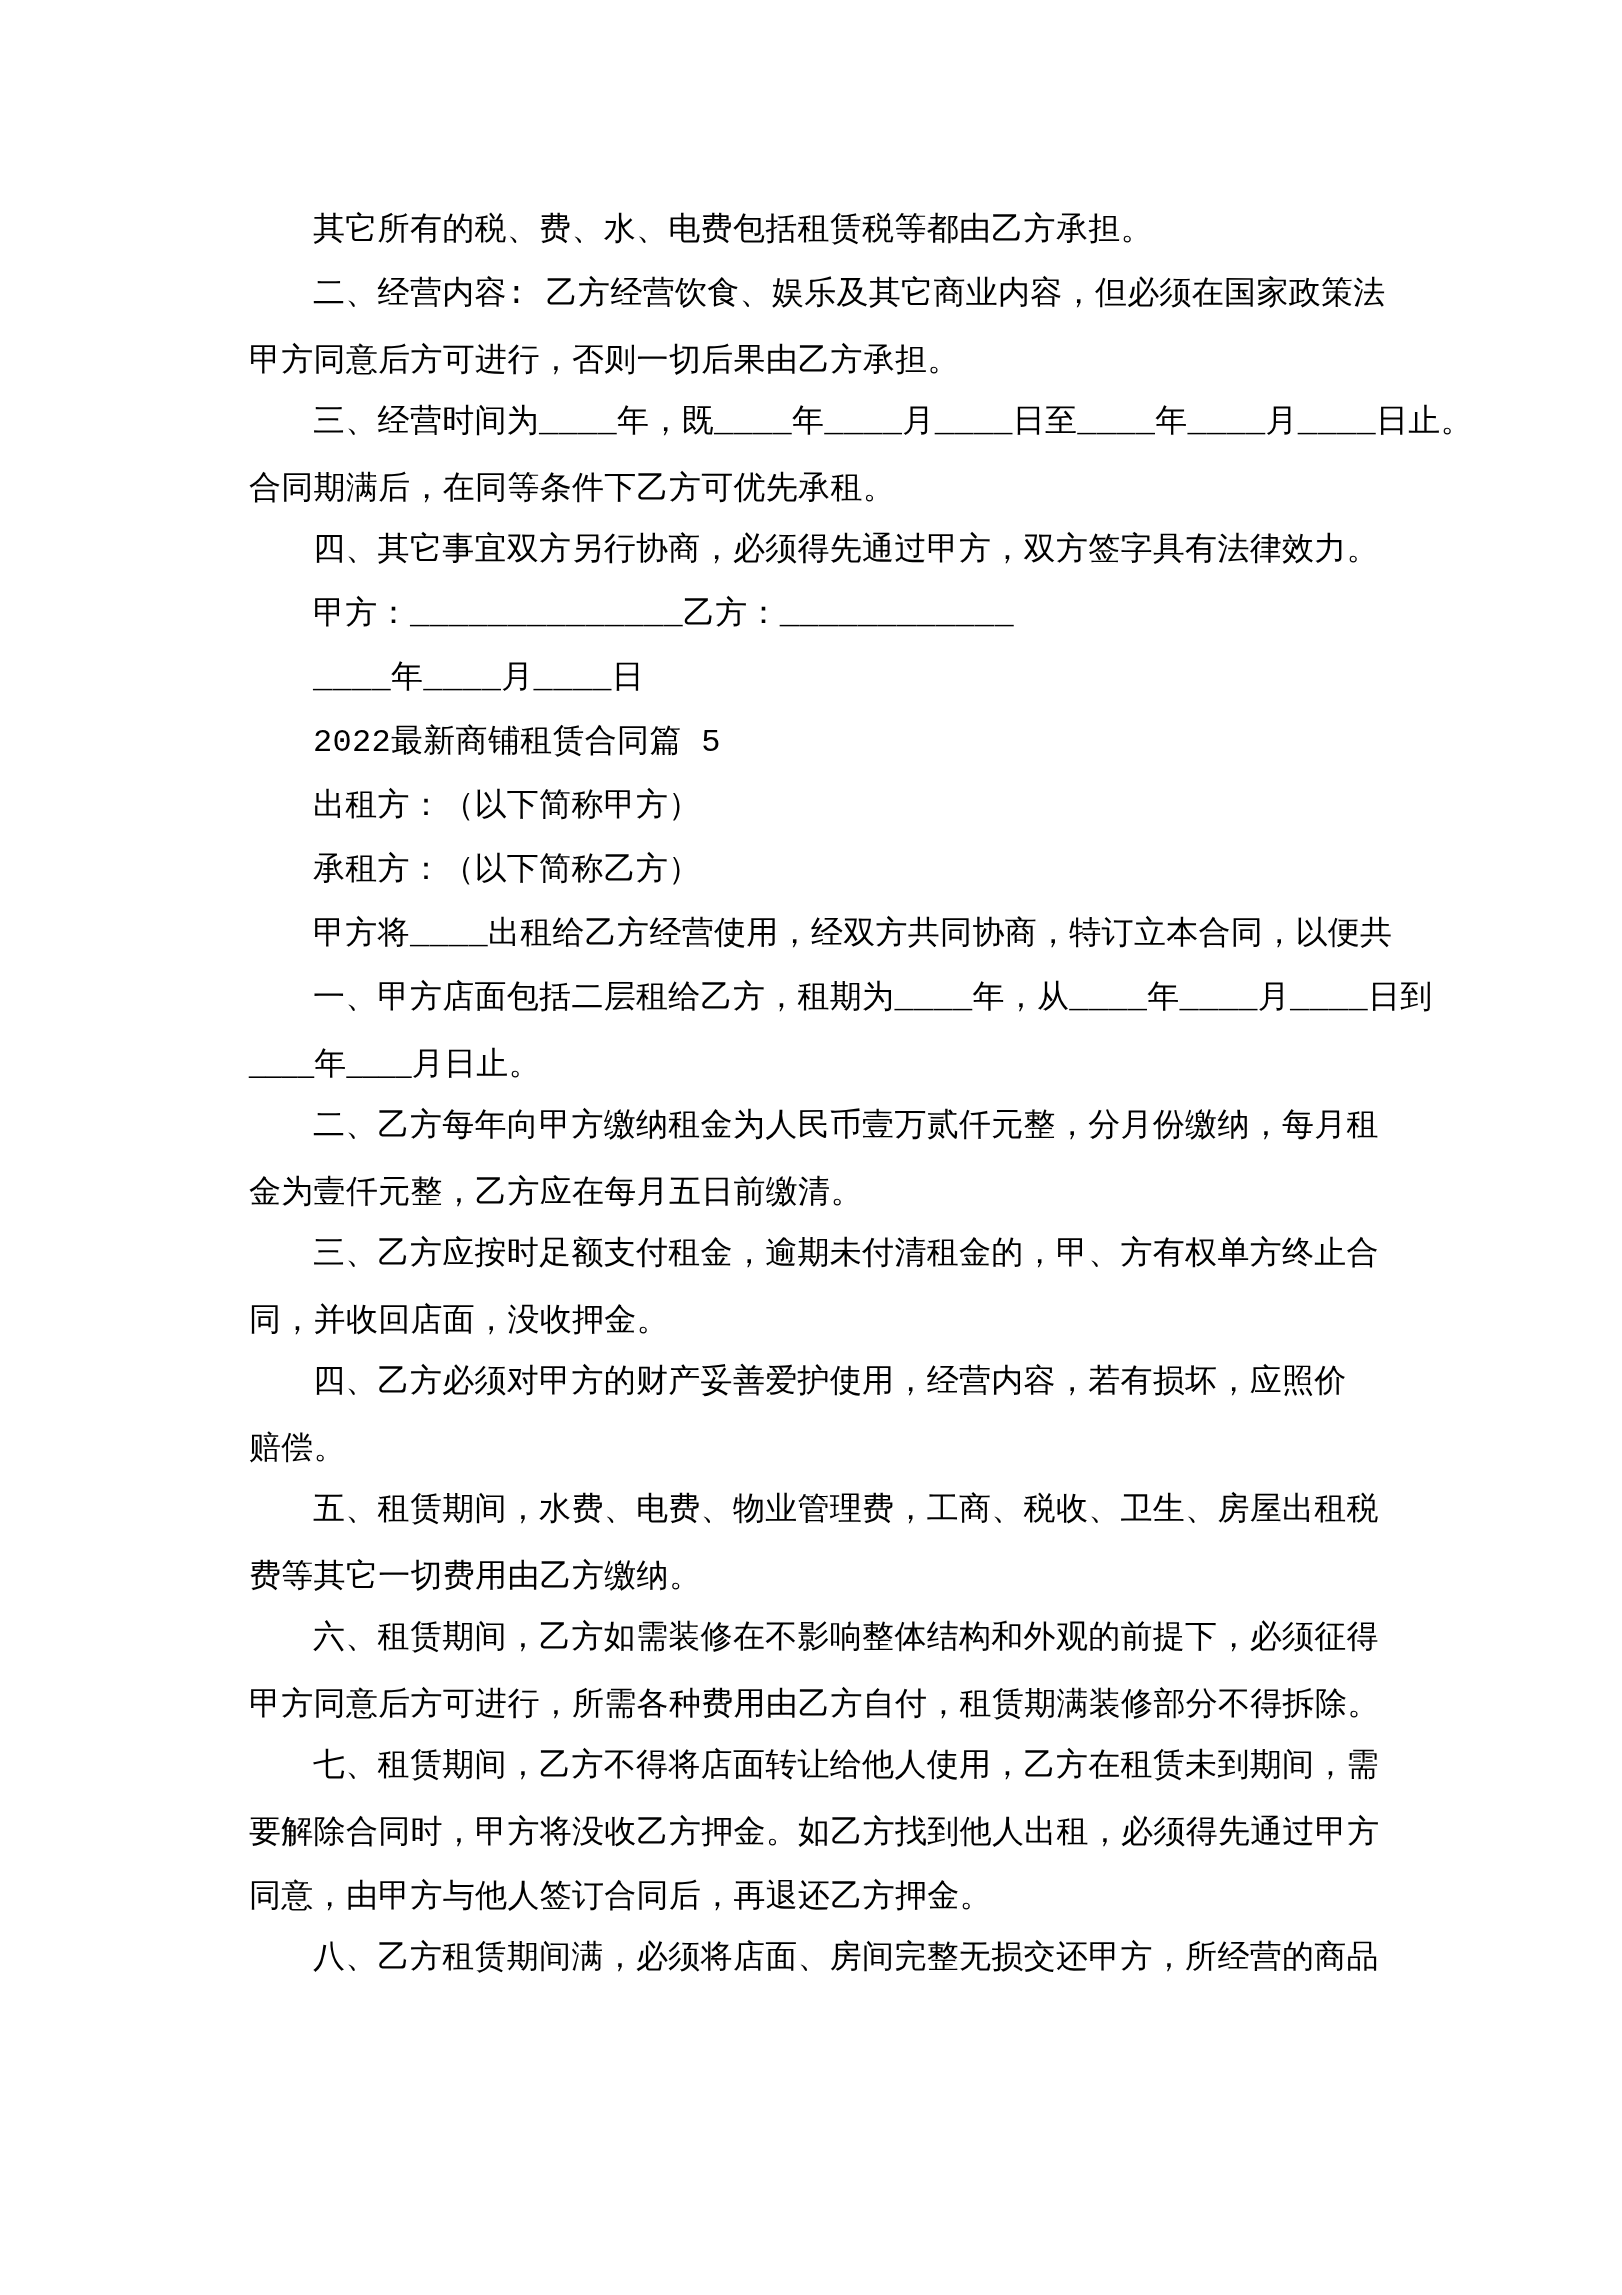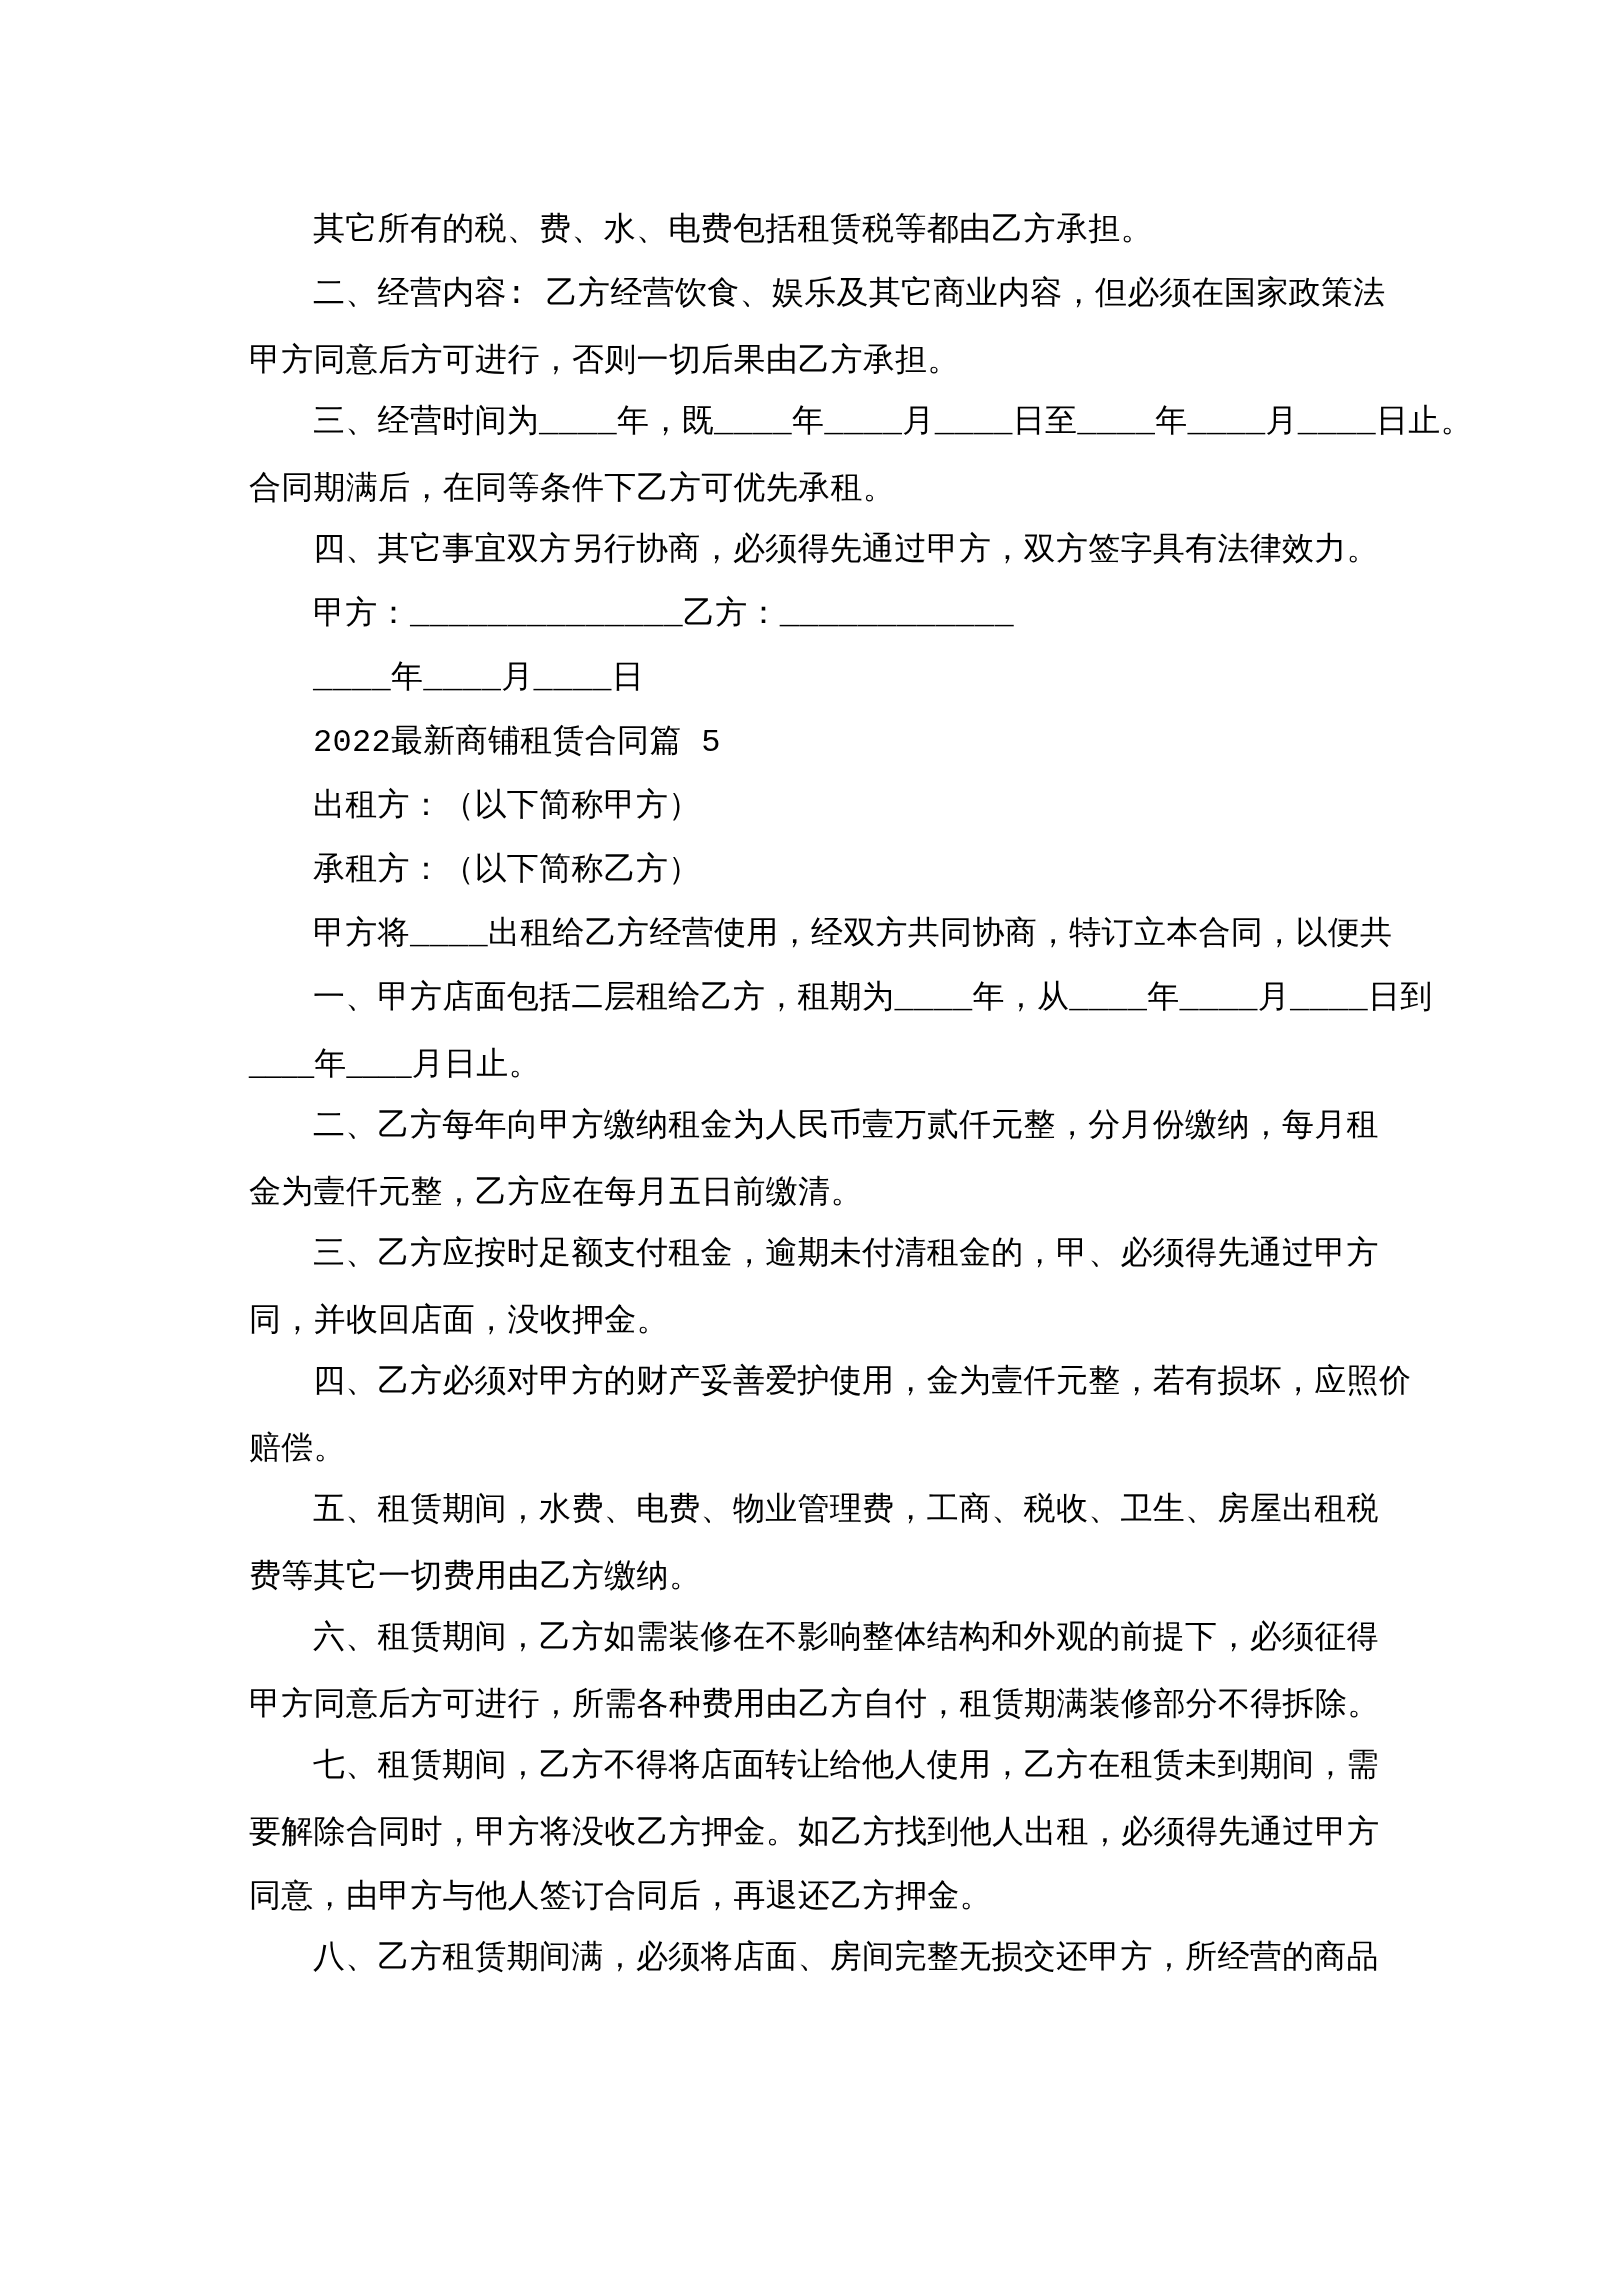--- a/index.html
+++ b/index.html
@@ -49,7 +49,7 @@
       <div class="line">____年____月日止。</div>
       <div class="line indent">二、乙方每年向甲方缴纳租金为人民币壹万贰仟元整，分月份缴纳，每月租</div>
       <div class="line">金为壹仟元整，乙方应在每月五日前缴清。</div>
-      <div class="line indent">三、乙方应按时足额支付租金，逾期未付清租金的，甲、必须得先通过甲方</div>
+      <div class="line indent">三、乙方应按时足额支付租金，逾期未付清租金的，甲、方有权单方终止合</div>
       <div class="line">同，并收回店面，没收押金。</div>
       <div class="line indent">四、乙方必须对甲方的财产妥善爱护使用，金为壹仟元整，若有损坏，应照价</div>
       <div class="line">赔偿。</div>

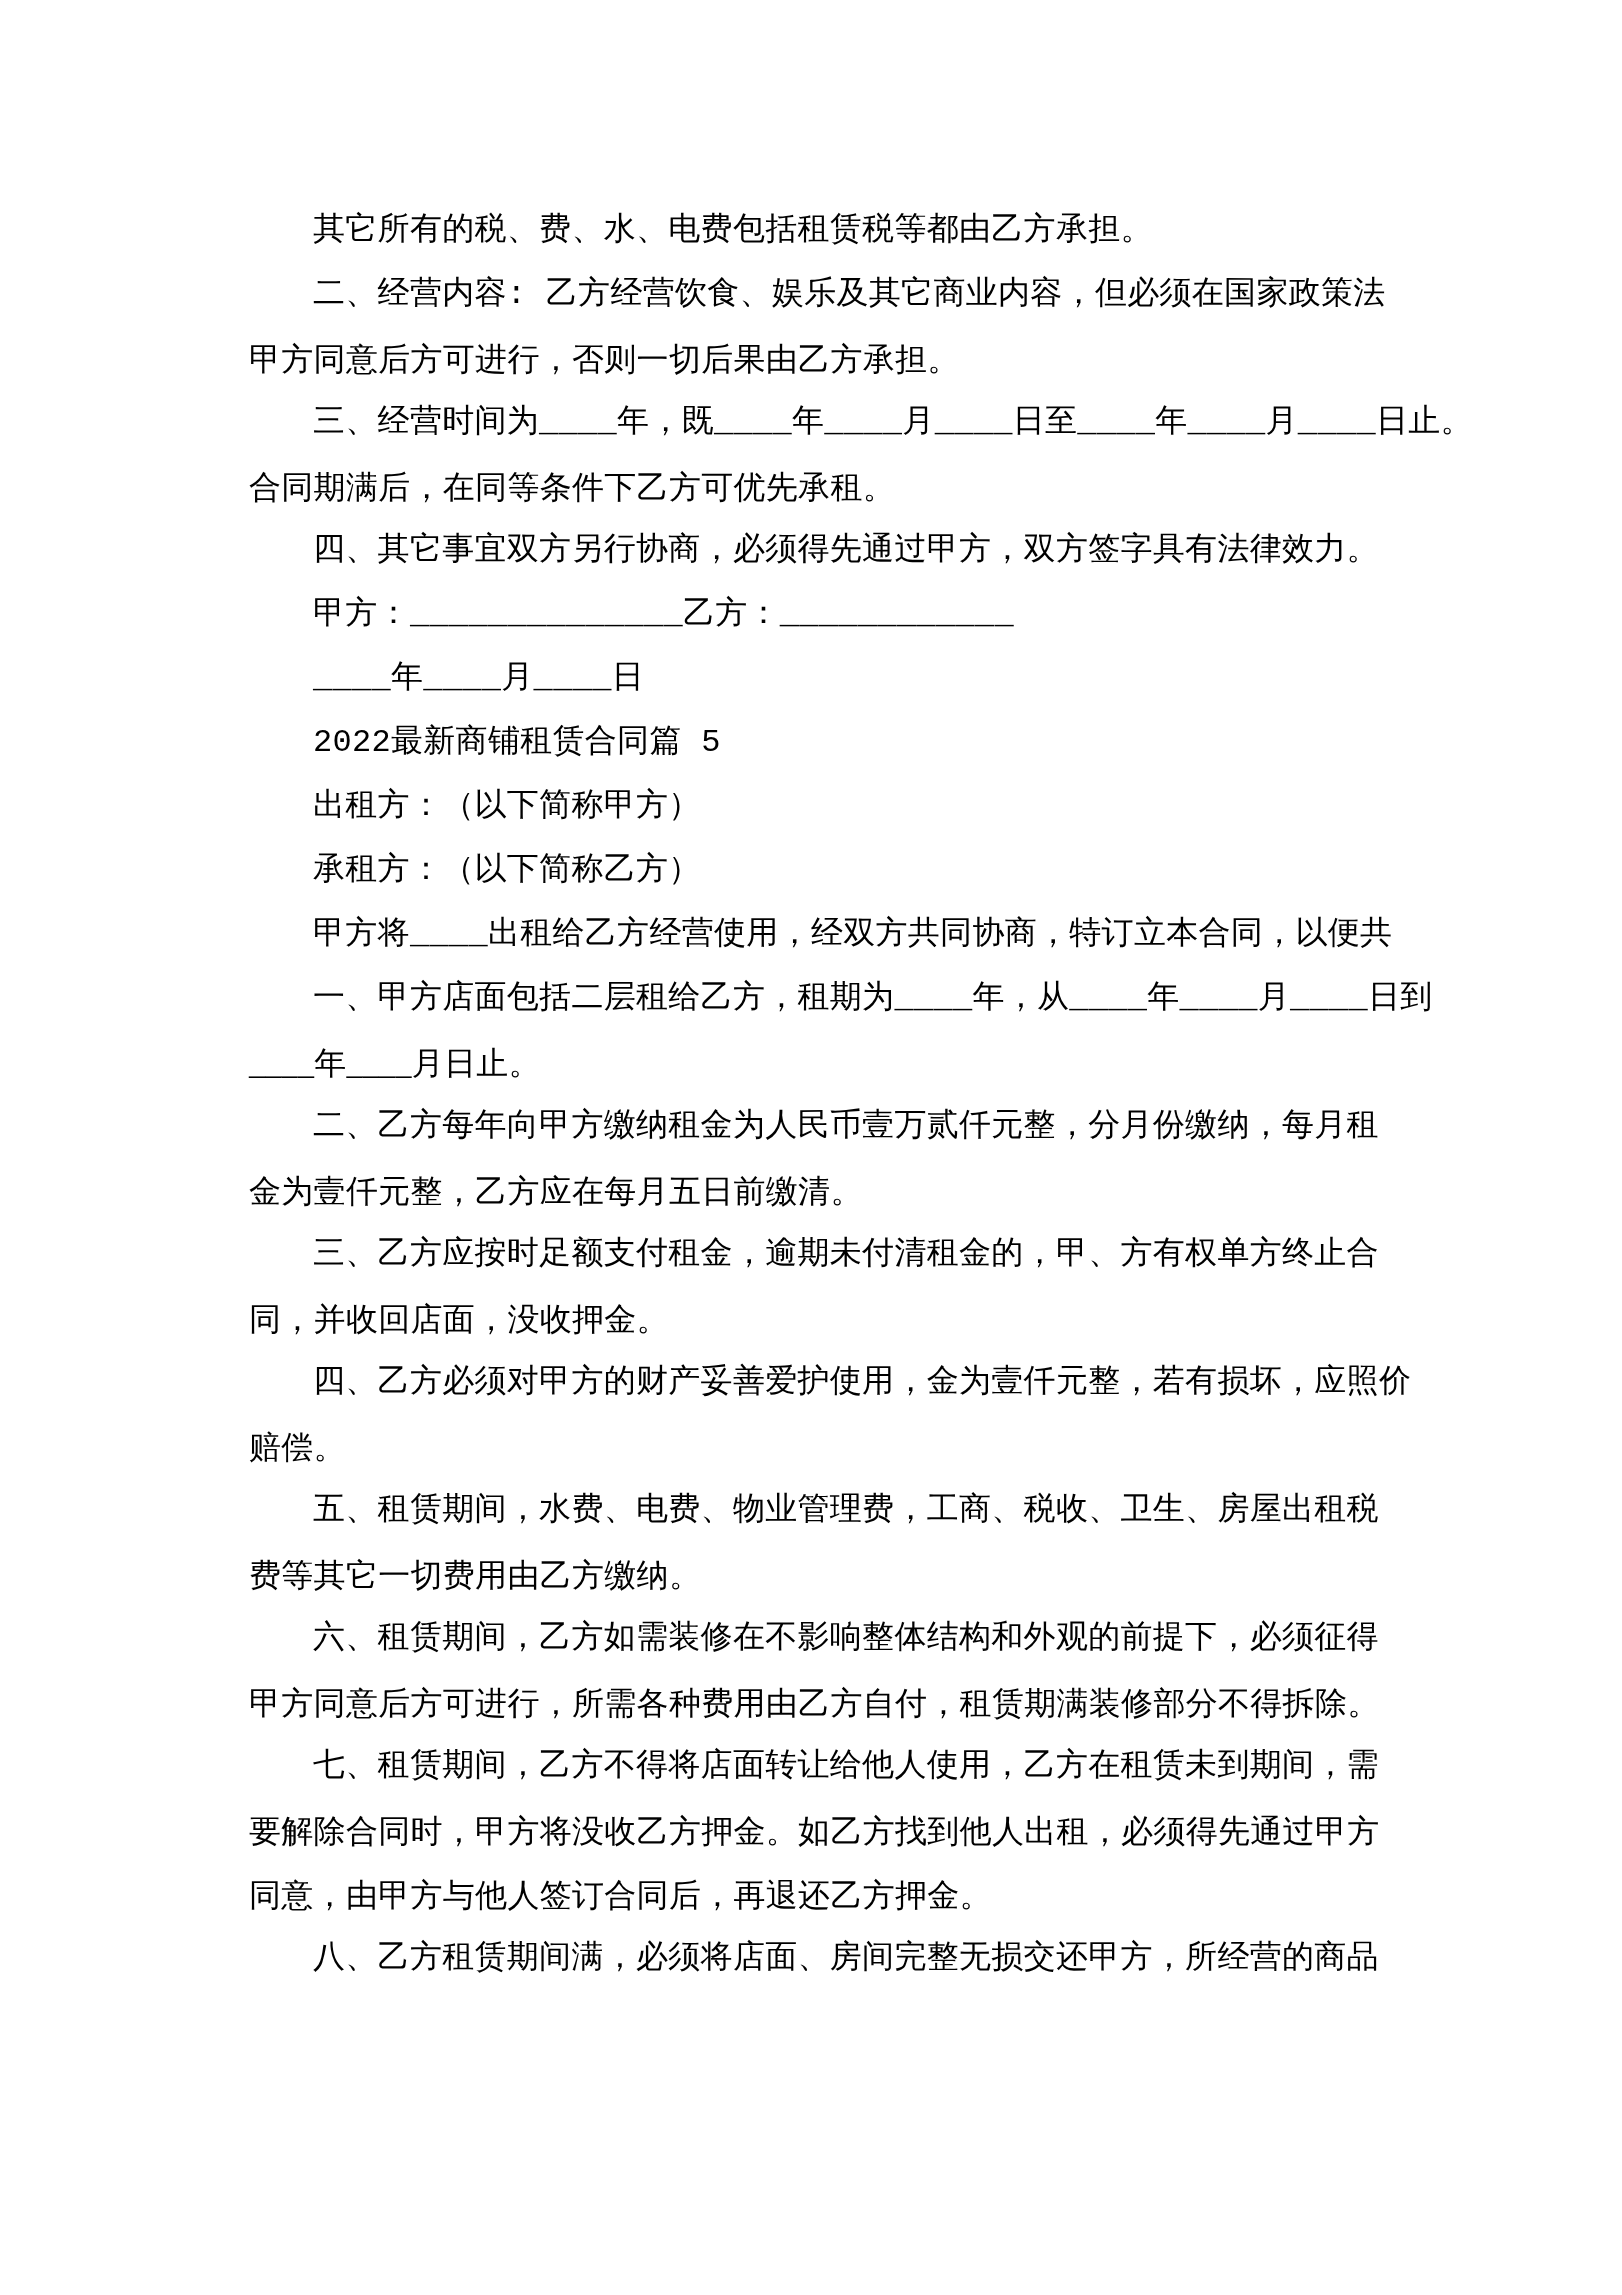--- a/index.html
+++ b/index.html
@@ -51,7 +51,7 @@
       <div class="line">金为壹仟元整，乙方应在每月五日前缴清。</div>
       <div class="line indent">三、乙方应按时足额支付租金，逾期未付清租金的，甲、方有权单方终止合</div>
       <div class="line">同，并收回店面，没收押金。</div>
-      <div class="line indent">四、乙方必须对甲方的财产妥善爱护使用，金为壹仟元整，若有损坏，应照价</div>
+      <div class="line indent">四、乙方必须对甲方的财产妥善爱护使用，经营内容，若有损坏，应照价</div>
       <div class="line">赔偿。</div>
       <div class="line indent">五、租赁期间，水费、电费、物业管理费，工商、税收、卫生、房屋出租税</div>
       <div class="line">费等其它一切费用由乙方缴纳。</div>

